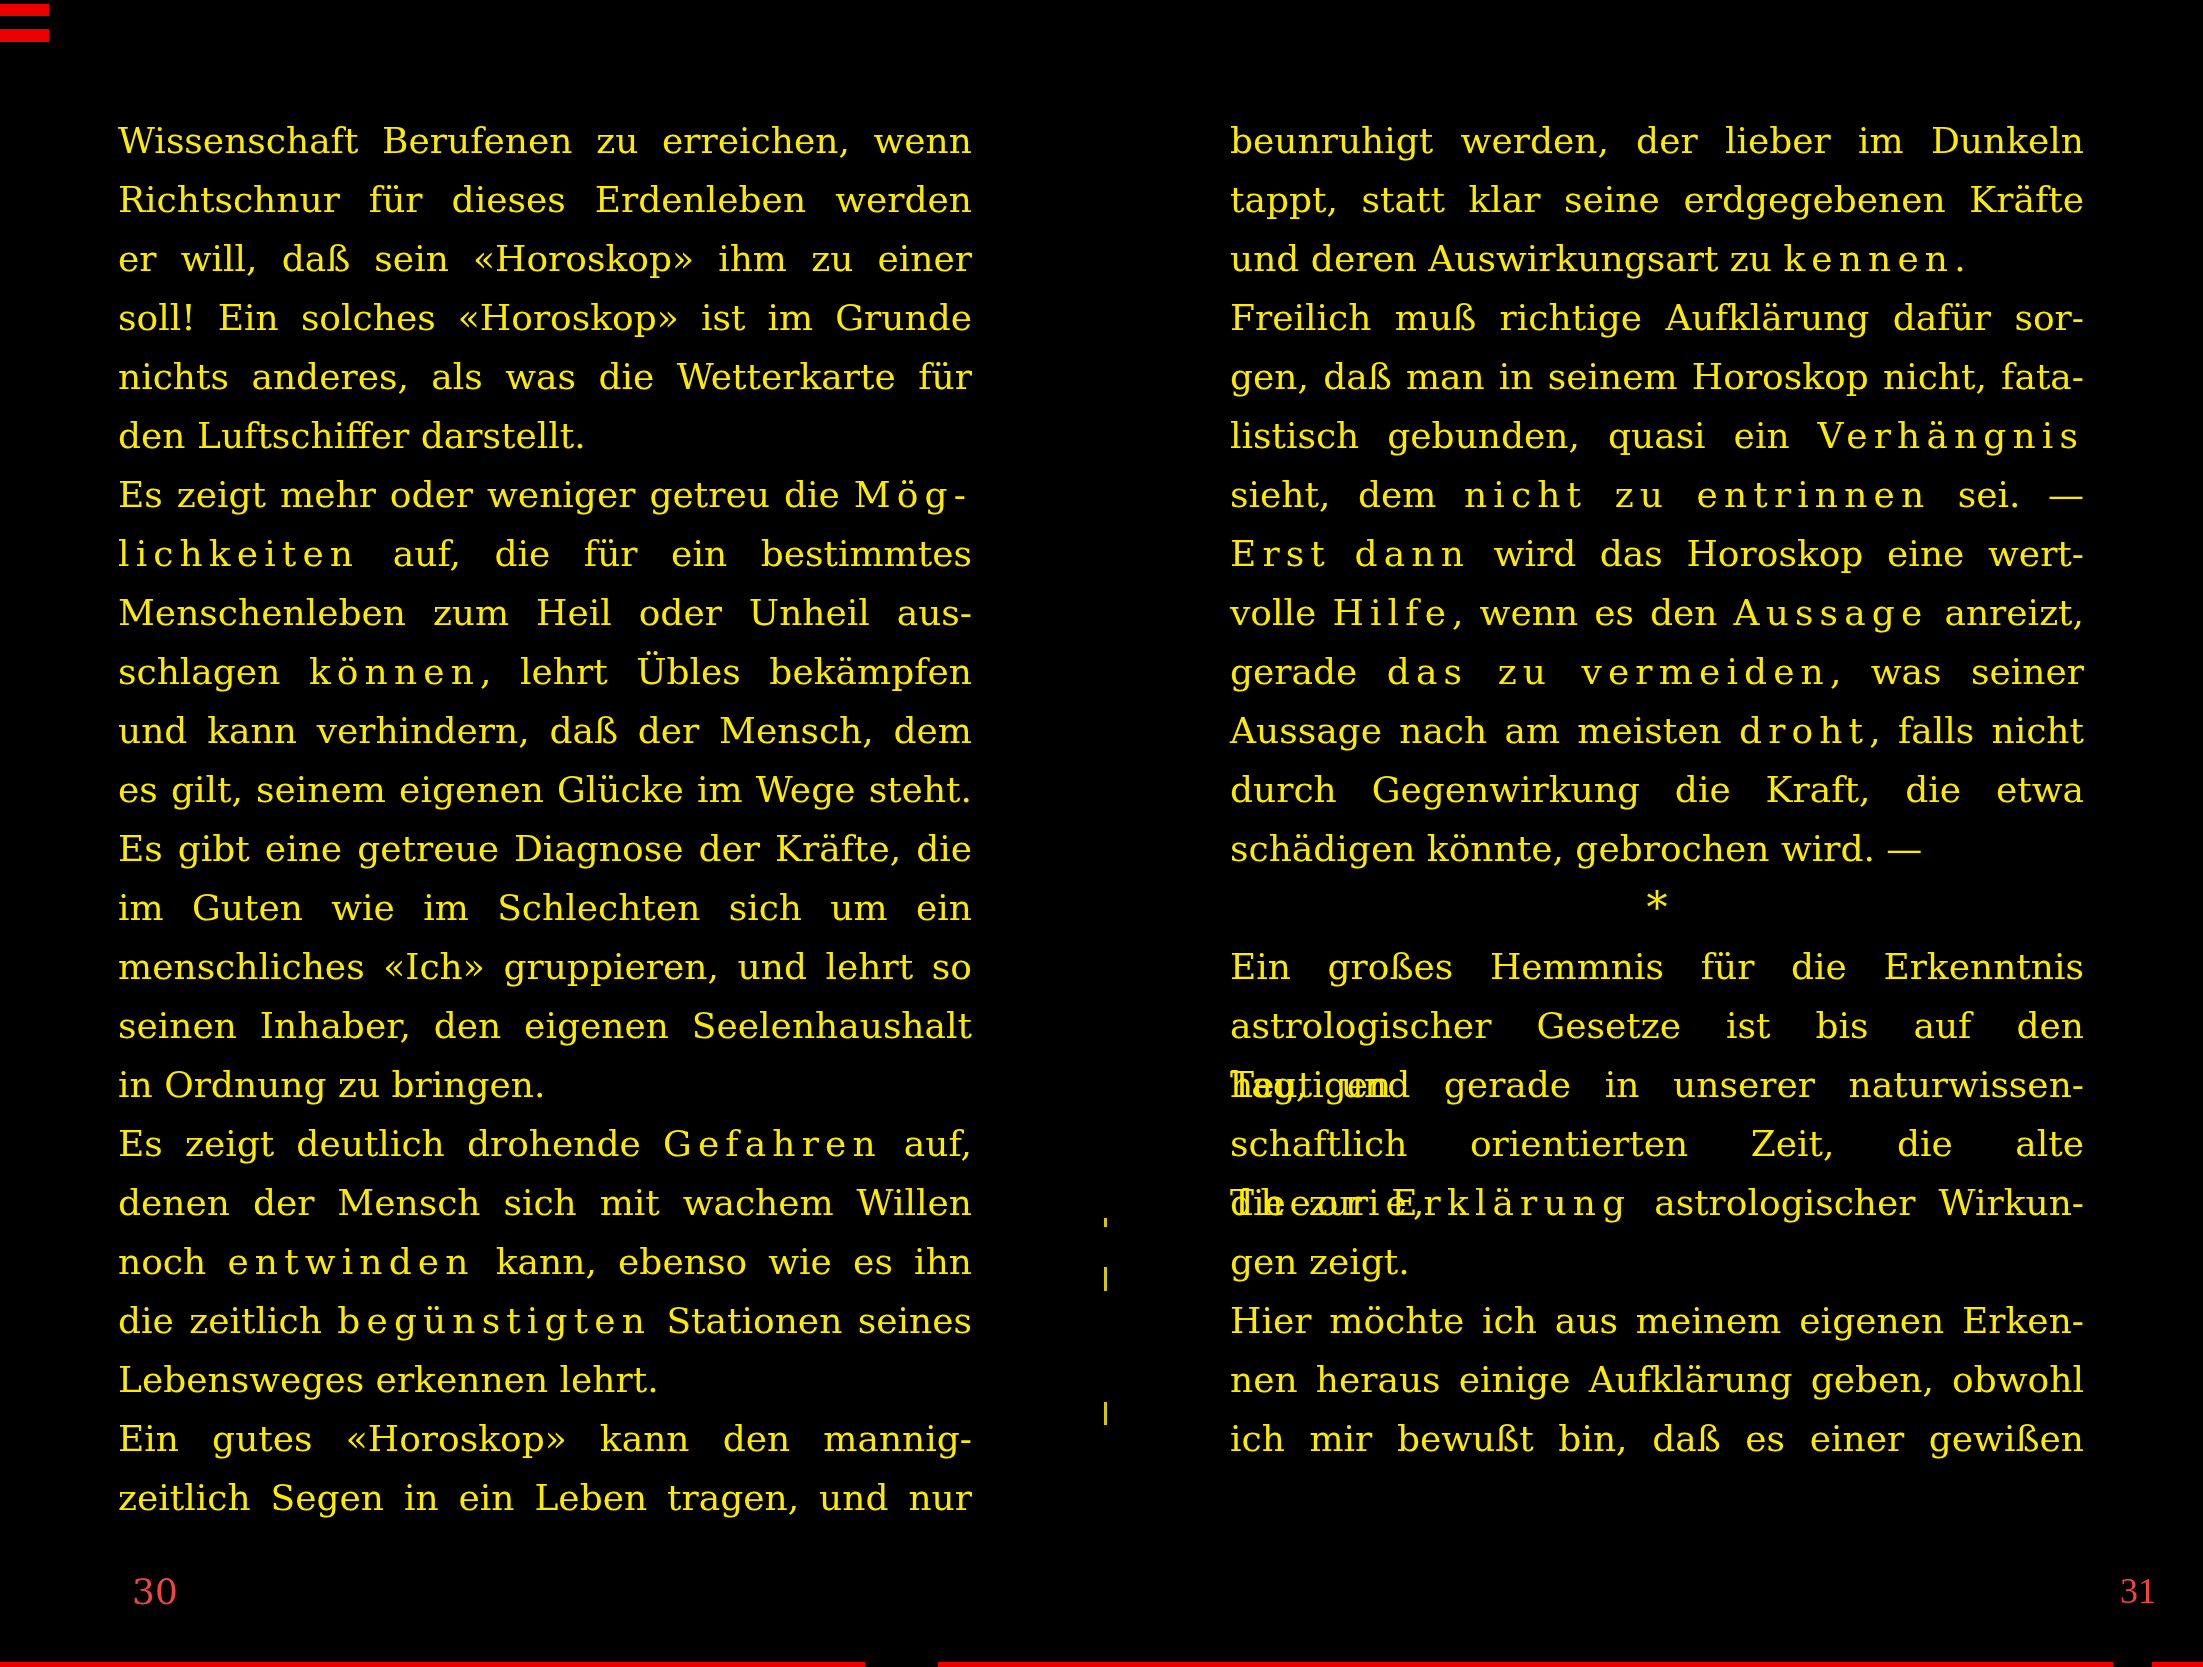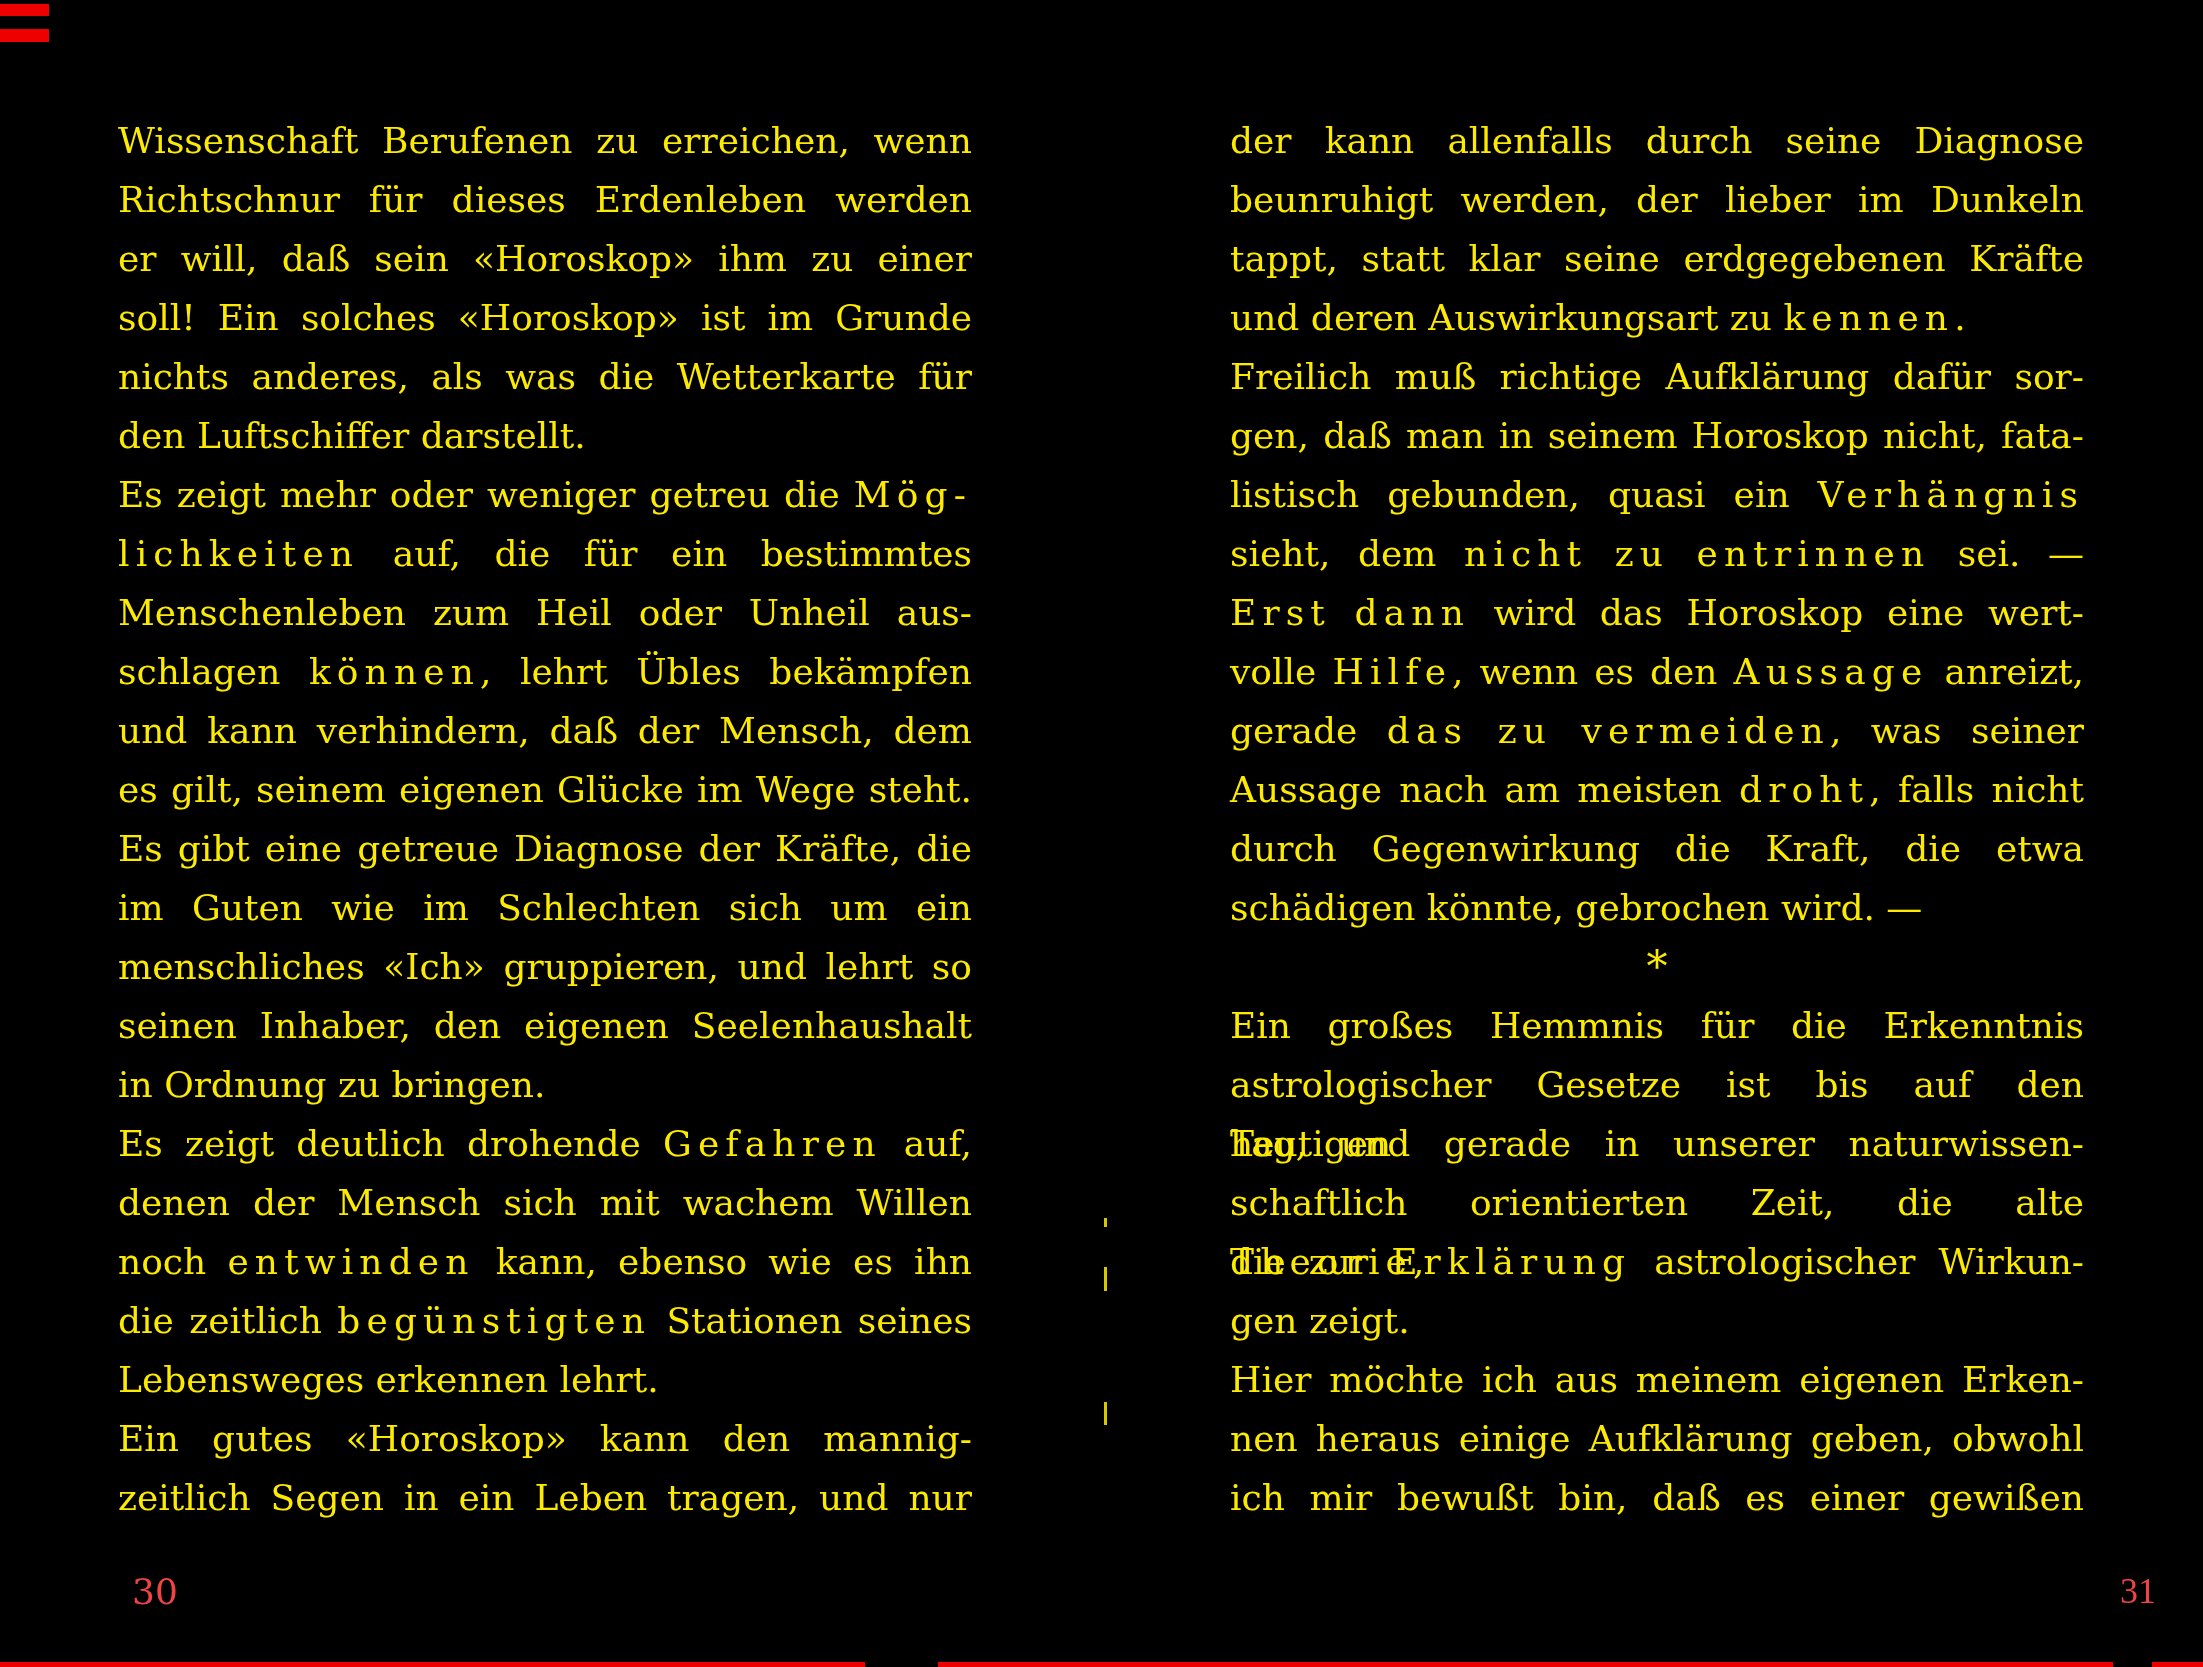--- a/index.html
+++ b/index.html
@@ -112,7 +112,6 @@
       <div class="line just"><span>zeitlich Segen in ein Leben tragen, und nur</span></div>
     </div>
   <div class="col" id="right-col">
-      <div class="line just"><span>der kann allenfalls durch seine Diagnose</span></div>
       <div class="line just"><span>beunruhigt werden, der lieber im Dunkeln</span></div>
       <div class="line just"><span>tappt, statt klar seine erdgegebenen Kräfte</span></div>
       <div class="line"><span>und deren Auswirkungsart zu </span><span class="sp">kennen</span><span>.</span></div>

